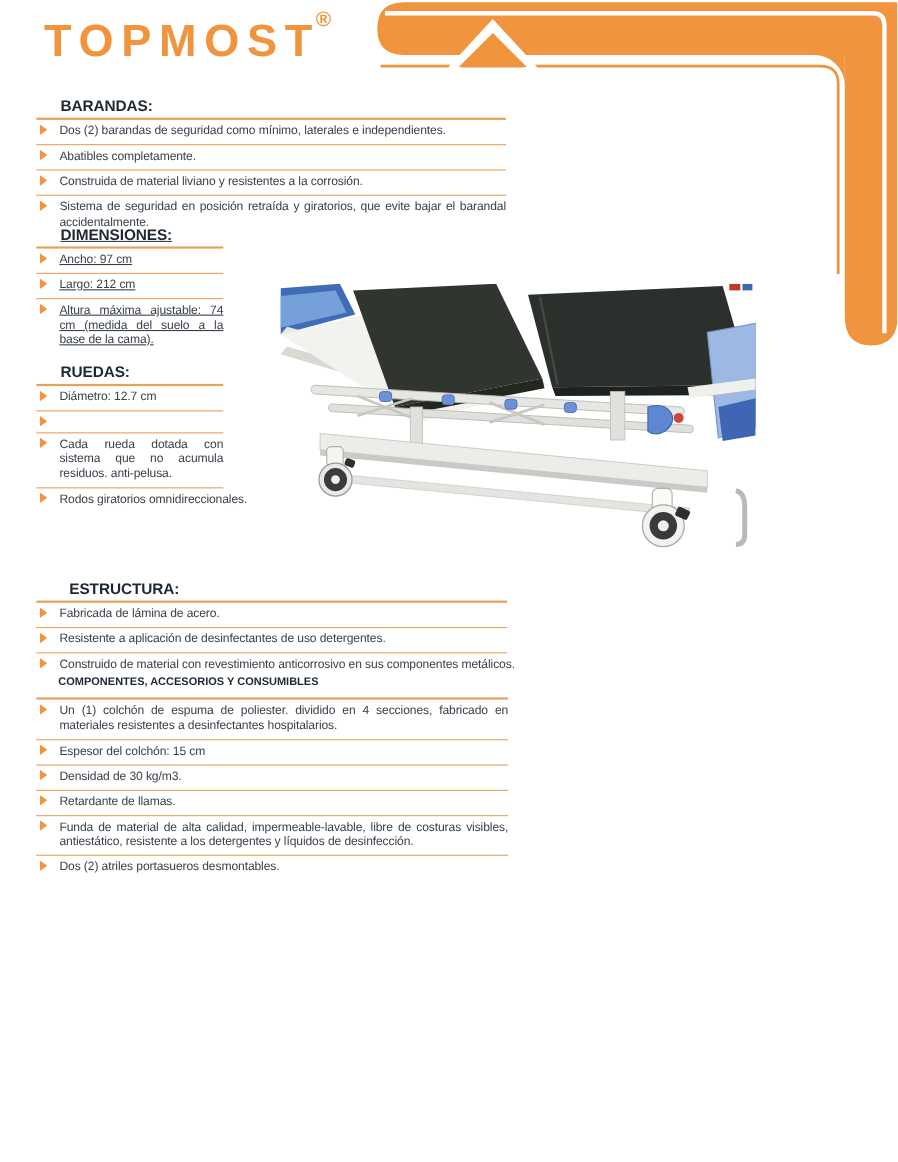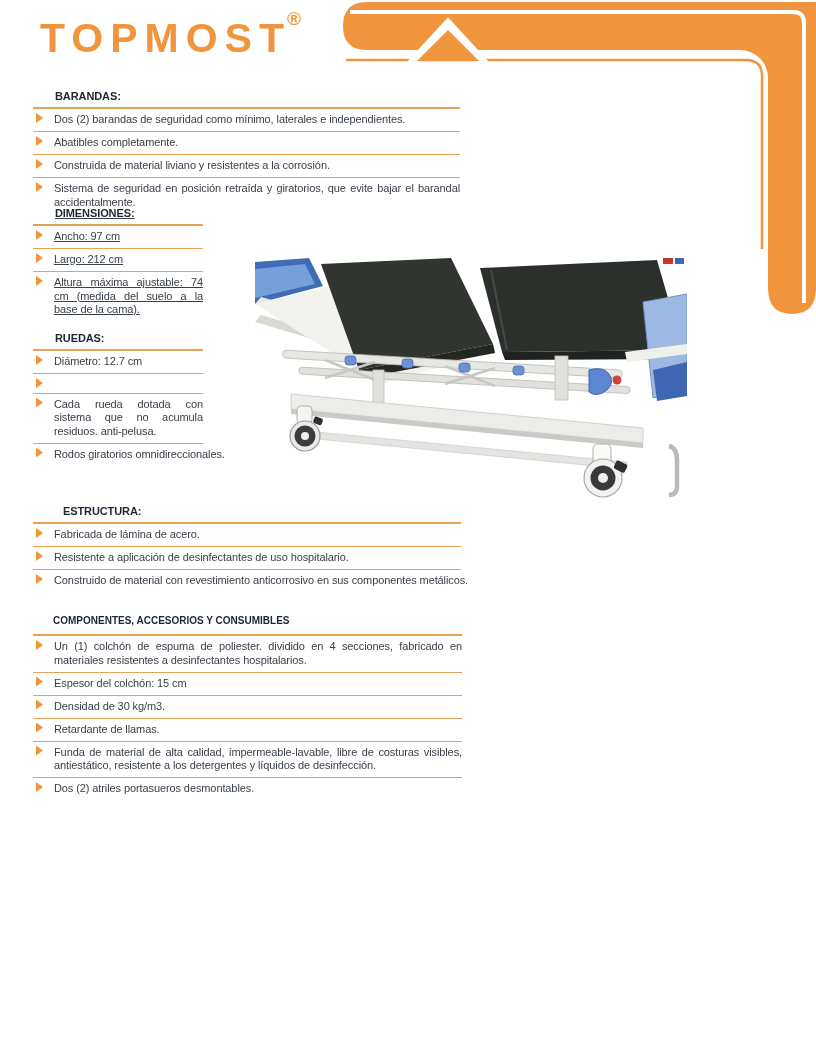--- a/index.html
+++ b/index.html
@@ -16,7 +16,7 @@
   .logo sup{font-size:19px;letter-spacing:0;position:relative;top:-12px;left:-4px;}
   
   .sec{position:absolute;z-index:1;font-size:11px;line-height:13.5px;letter-spacing:-0.1px;}
-  .sec-title{margin:0;padding:2px 0 4px 22px;font-size:11px;line-height:14px;font-weight:bold;
+  .sec-title{margin:0;padding:2px 0 4px 22px;font-size:14px;line-height:14px;font-weight:bold;
              color:var(--heading);border-bottom:2px solid var(--rule);}
   .sec-title.big{font-size:10px;line-height:17px;padding:2px 0 5px 20px;letter-spacing:0;}
   .sec-title.indent{padding-left:30px;}

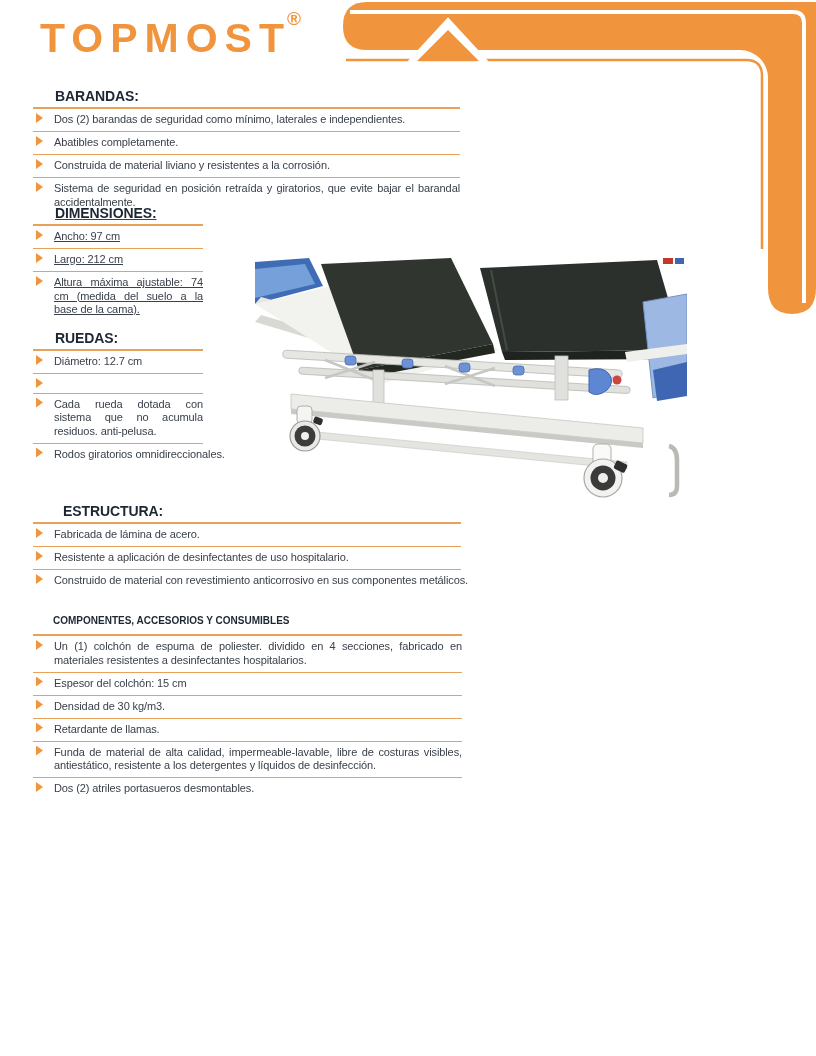--- a/index.html
+++ b/index.html
@@ -19,7 +19,7 @@
   .sec-title{margin:0;padding:2px 0 4px 22px;font-size:14px;line-height:14px;font-weight:bold;
              color:var(--heading);border-bottom:2px solid var(--rule);}
   .sec-title.big{font-size:10px;line-height:17px;padding:2px 0 5px 20px;letter-spacing:0;}
-  .sec-title.indent{padding-left:30px;}
+  .sec-title.indent{padding-left:30px;margin-top:24px;}
   .row{display:flex;align-items:flex-start;padding:4px 0 4.5px 0;border-bottom:1.5px solid var(--rule);}
   .row.last{border-bottom:none;}
   .arrow{flex:0 0 auto;width:7px;height:10px;margin:0 11px 0 3px;background:var(--orange);

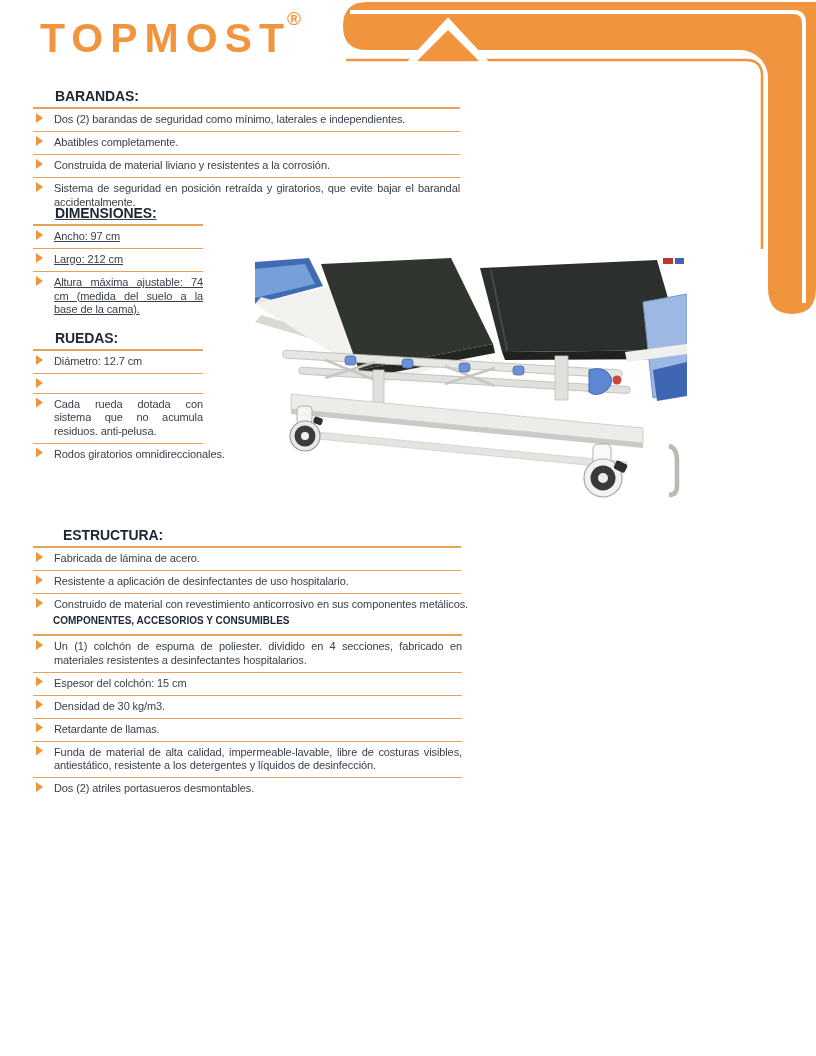--- a/index.html
+++ b/index.html
@@ -121,7 +121,7 @@
       </div>
     <div class="row">
         <span class="arrow"></span>
-        <p class="txt">Resistente a aplicación  de desinfectantes de uso hospitalario.</p>
+        <p class="txt">Resistente a aplicación  de desinfectantes de uso detergentes.</p>
       </div>
     <div class="row last nowrap">
         <span class="arrow"></span>

